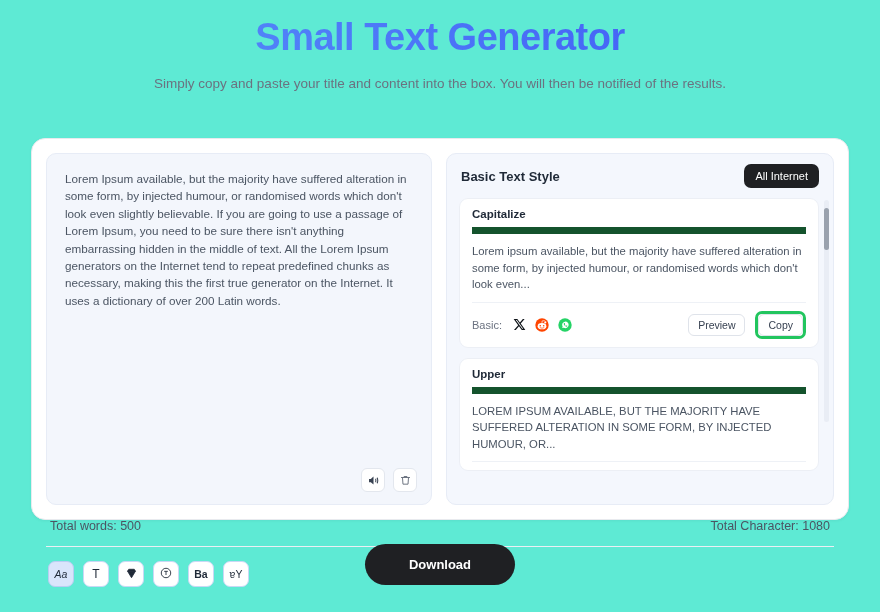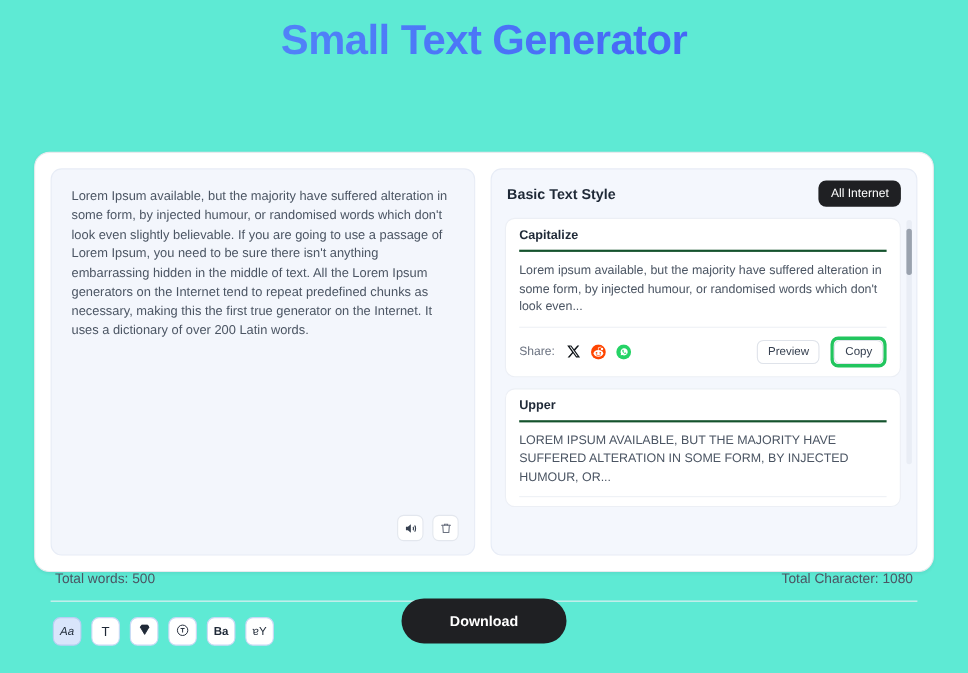--- a/index.html
+++ b/index.html
@@ -216,6 +216,7 @@
 
   <div class="hdr">
     <div class="title">Small Text Generator</div>
+    <div class="subtitle">Simply copy and paste your title and content into the box. You will then be notified of the results.</div>
   </div>
 
   <div class="card">

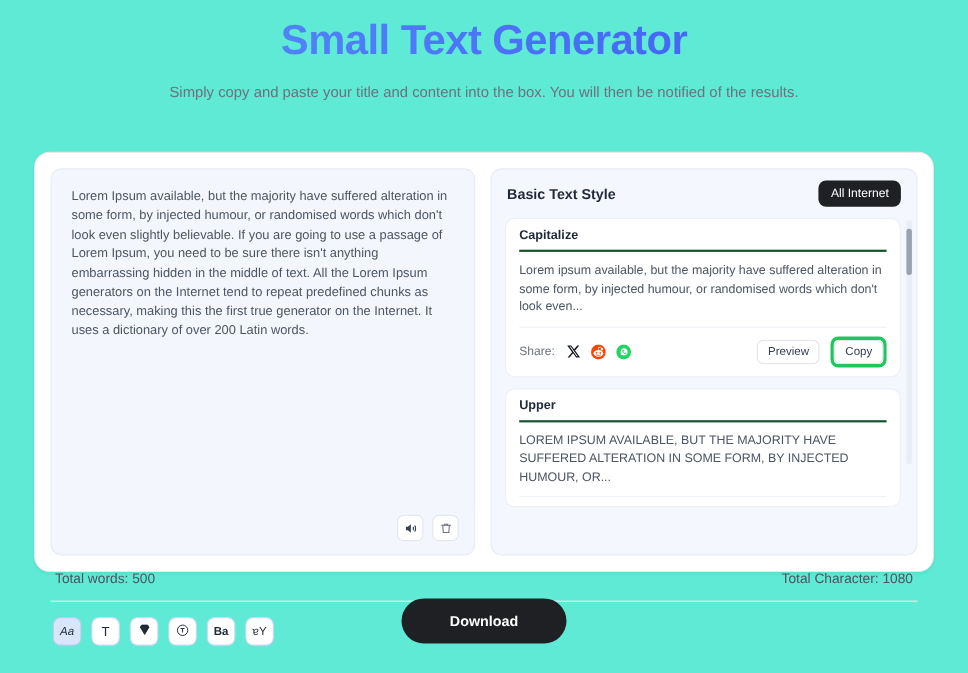--- a/index.html
+++ b/index.html
@@ -125,7 +125,7 @@
     font-weight: bold;
     color: #1f2937;
     padding-bottom: 7px;
-    border-bottom: 2px solid #14532d;
+    border-bottom: 7px solid #14532d;
   }
   .style-text {
     font-size: 11.3px;

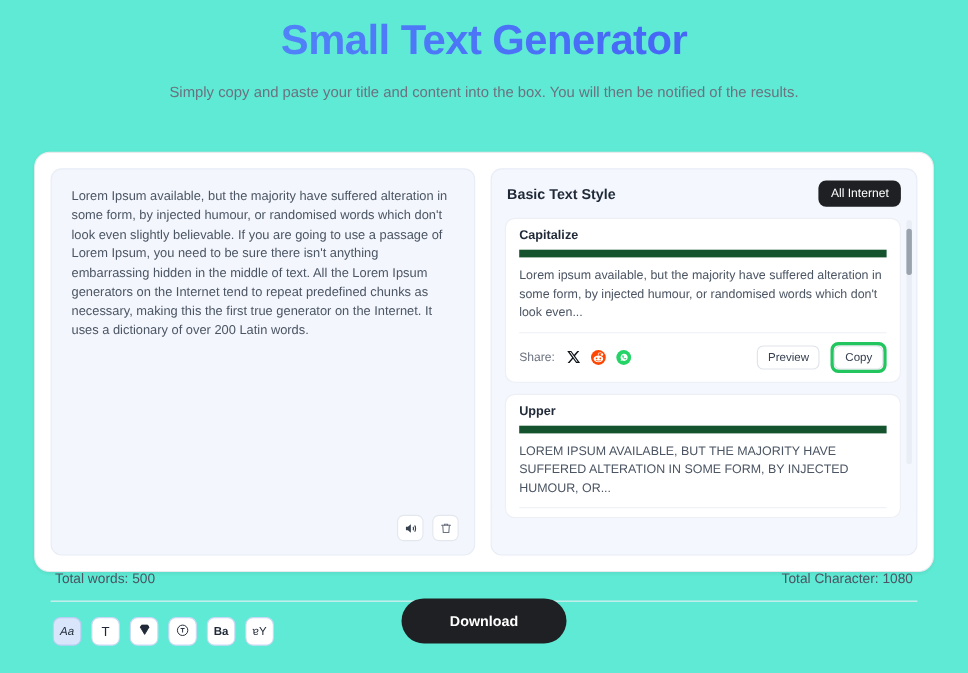--- a/index.html
+++ b/index.html
@@ -255,7 +255,7 @@
             <div class="style-text">Lorem ipsum available, but the majority have suffered alteration in some form, by injected humour, or randomised words which don't look even...</div>
             <div class="style-foot">
               <div class="share-grp">
-                <span class="share-lbl">Share:</span>
+                <span class="share-lbl">Basic:</span>
                 <span class="ico-btn">
                   <svg width="13" height="13" viewBox="0 0 24 24" fill="#0f1419">
                     <path d="M18.2 2h3.3l-7.2 8.3L22.8 22h-6.6l-5.2-6.8L5.1 22H1.8l7.7-8.8L1.2 2h6.8l4.7 6.2L18.2 2zm-1.2 18h1.8L7.1 3.9H5.2L17 20z"></path>

